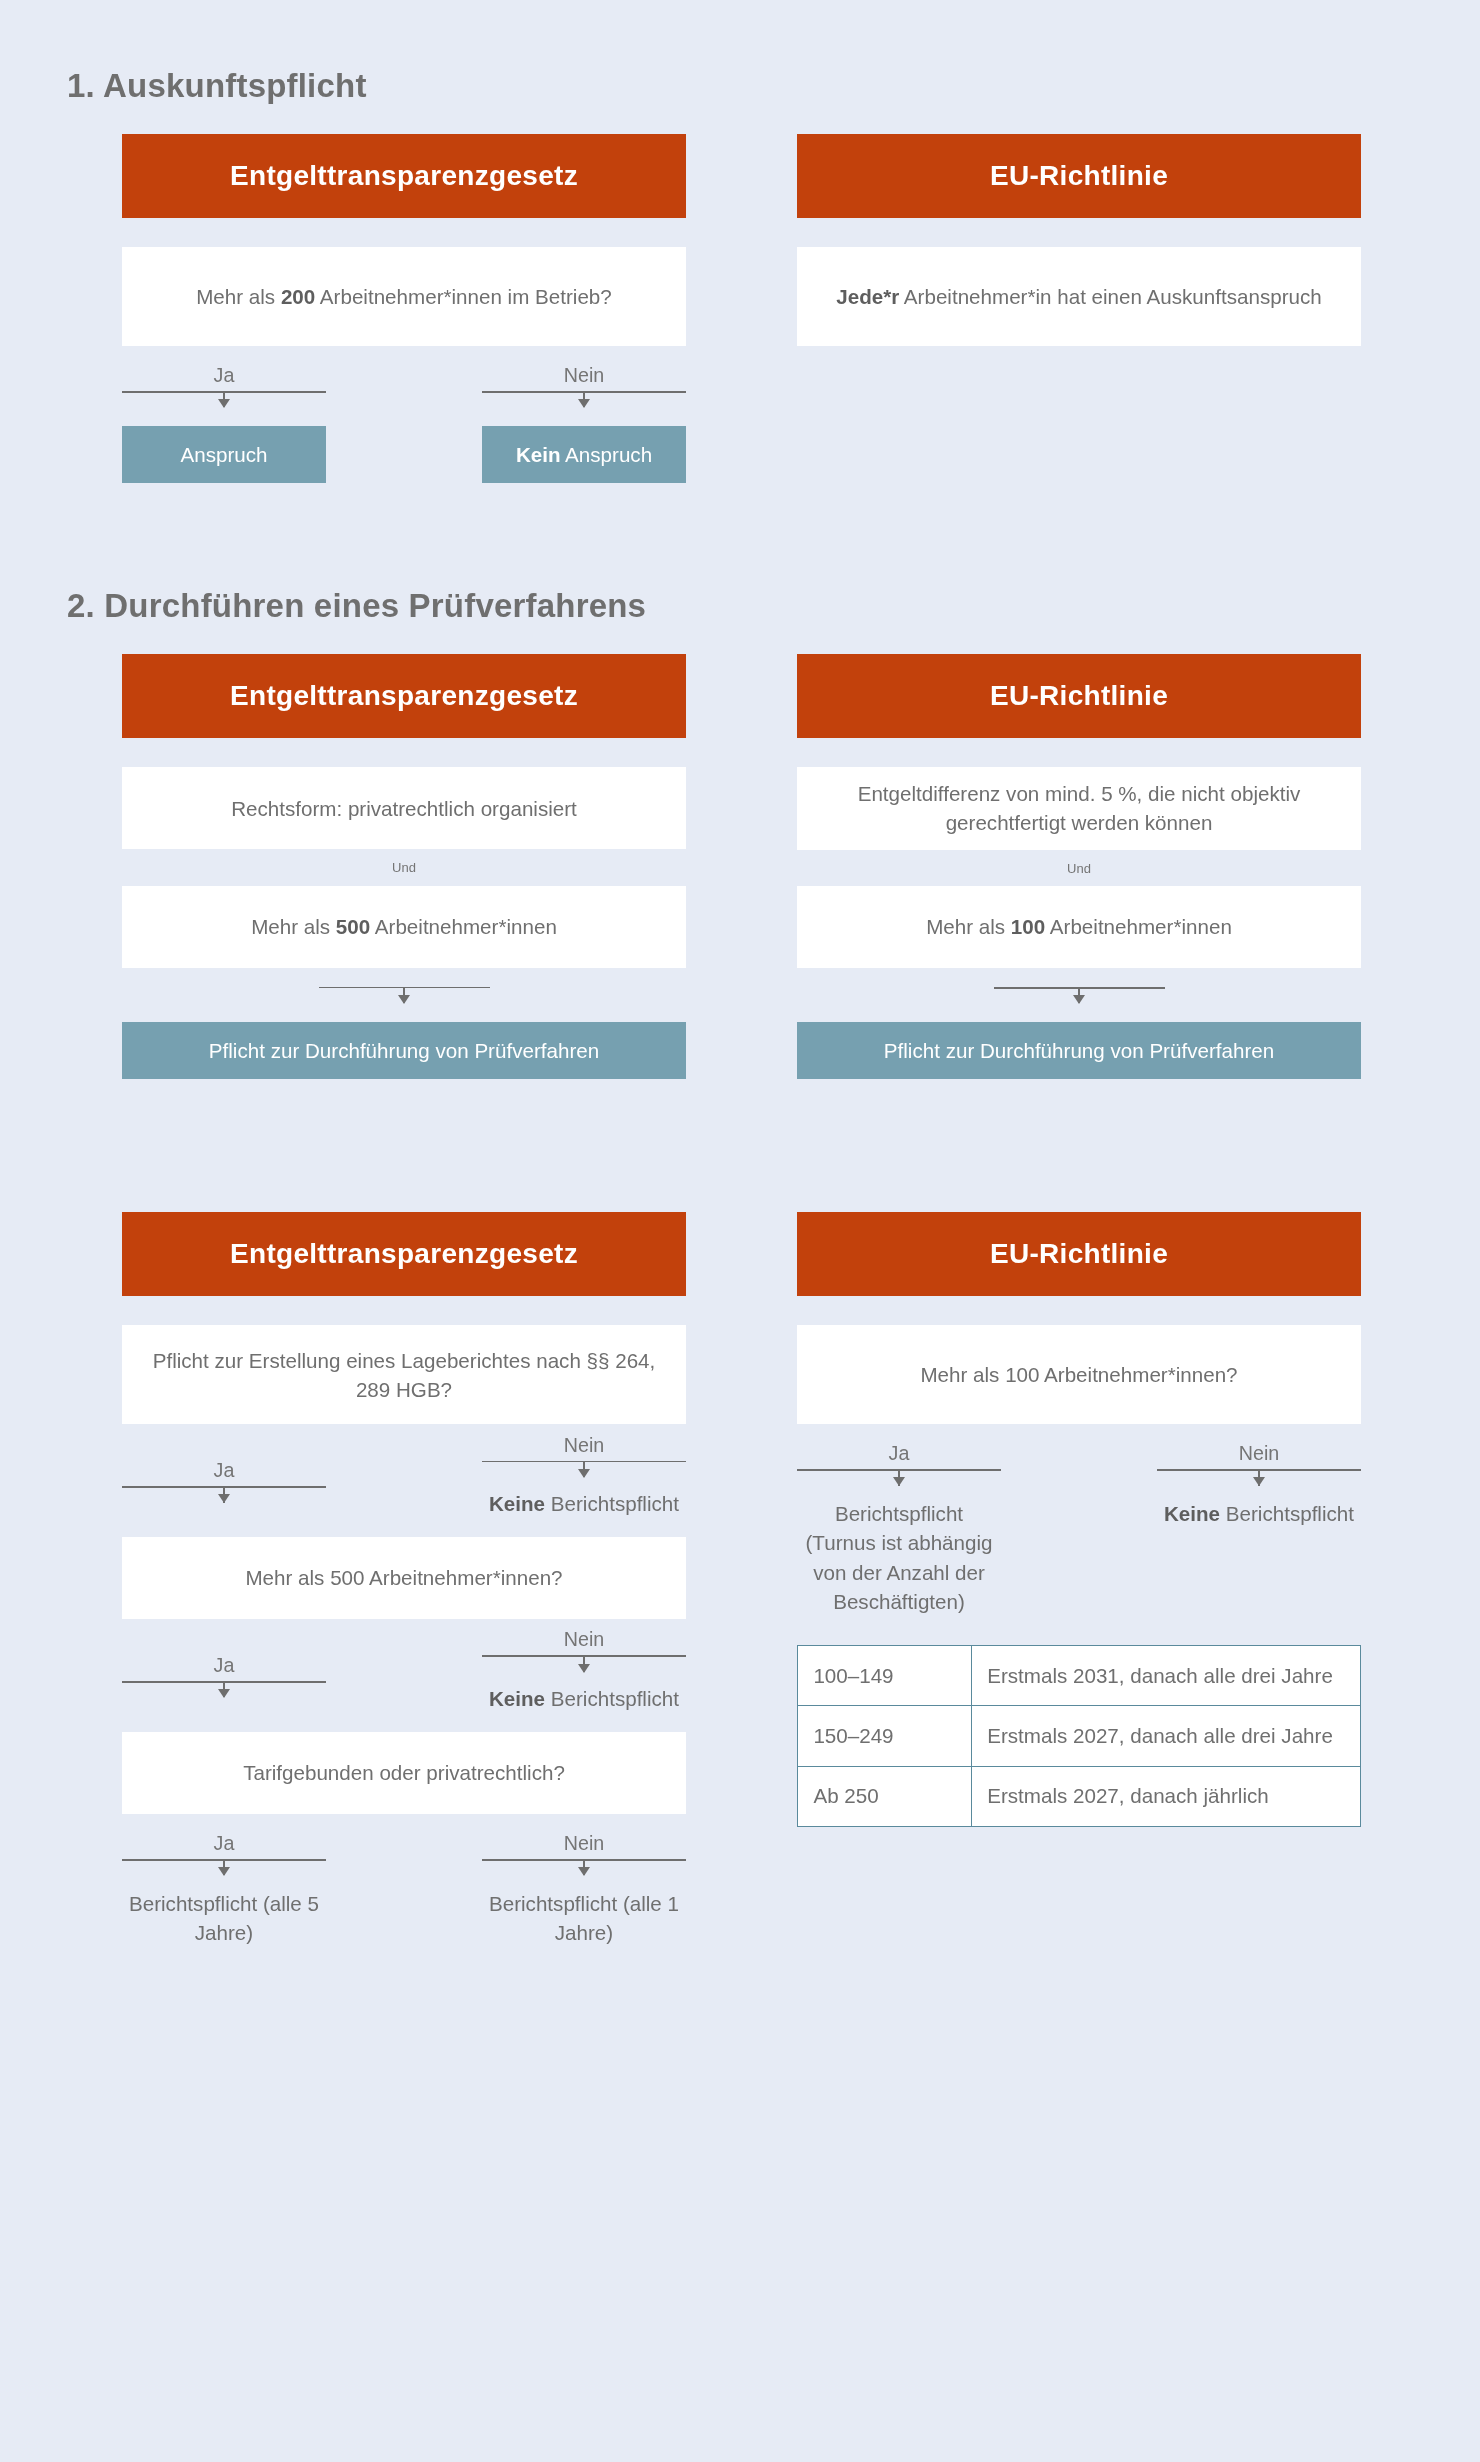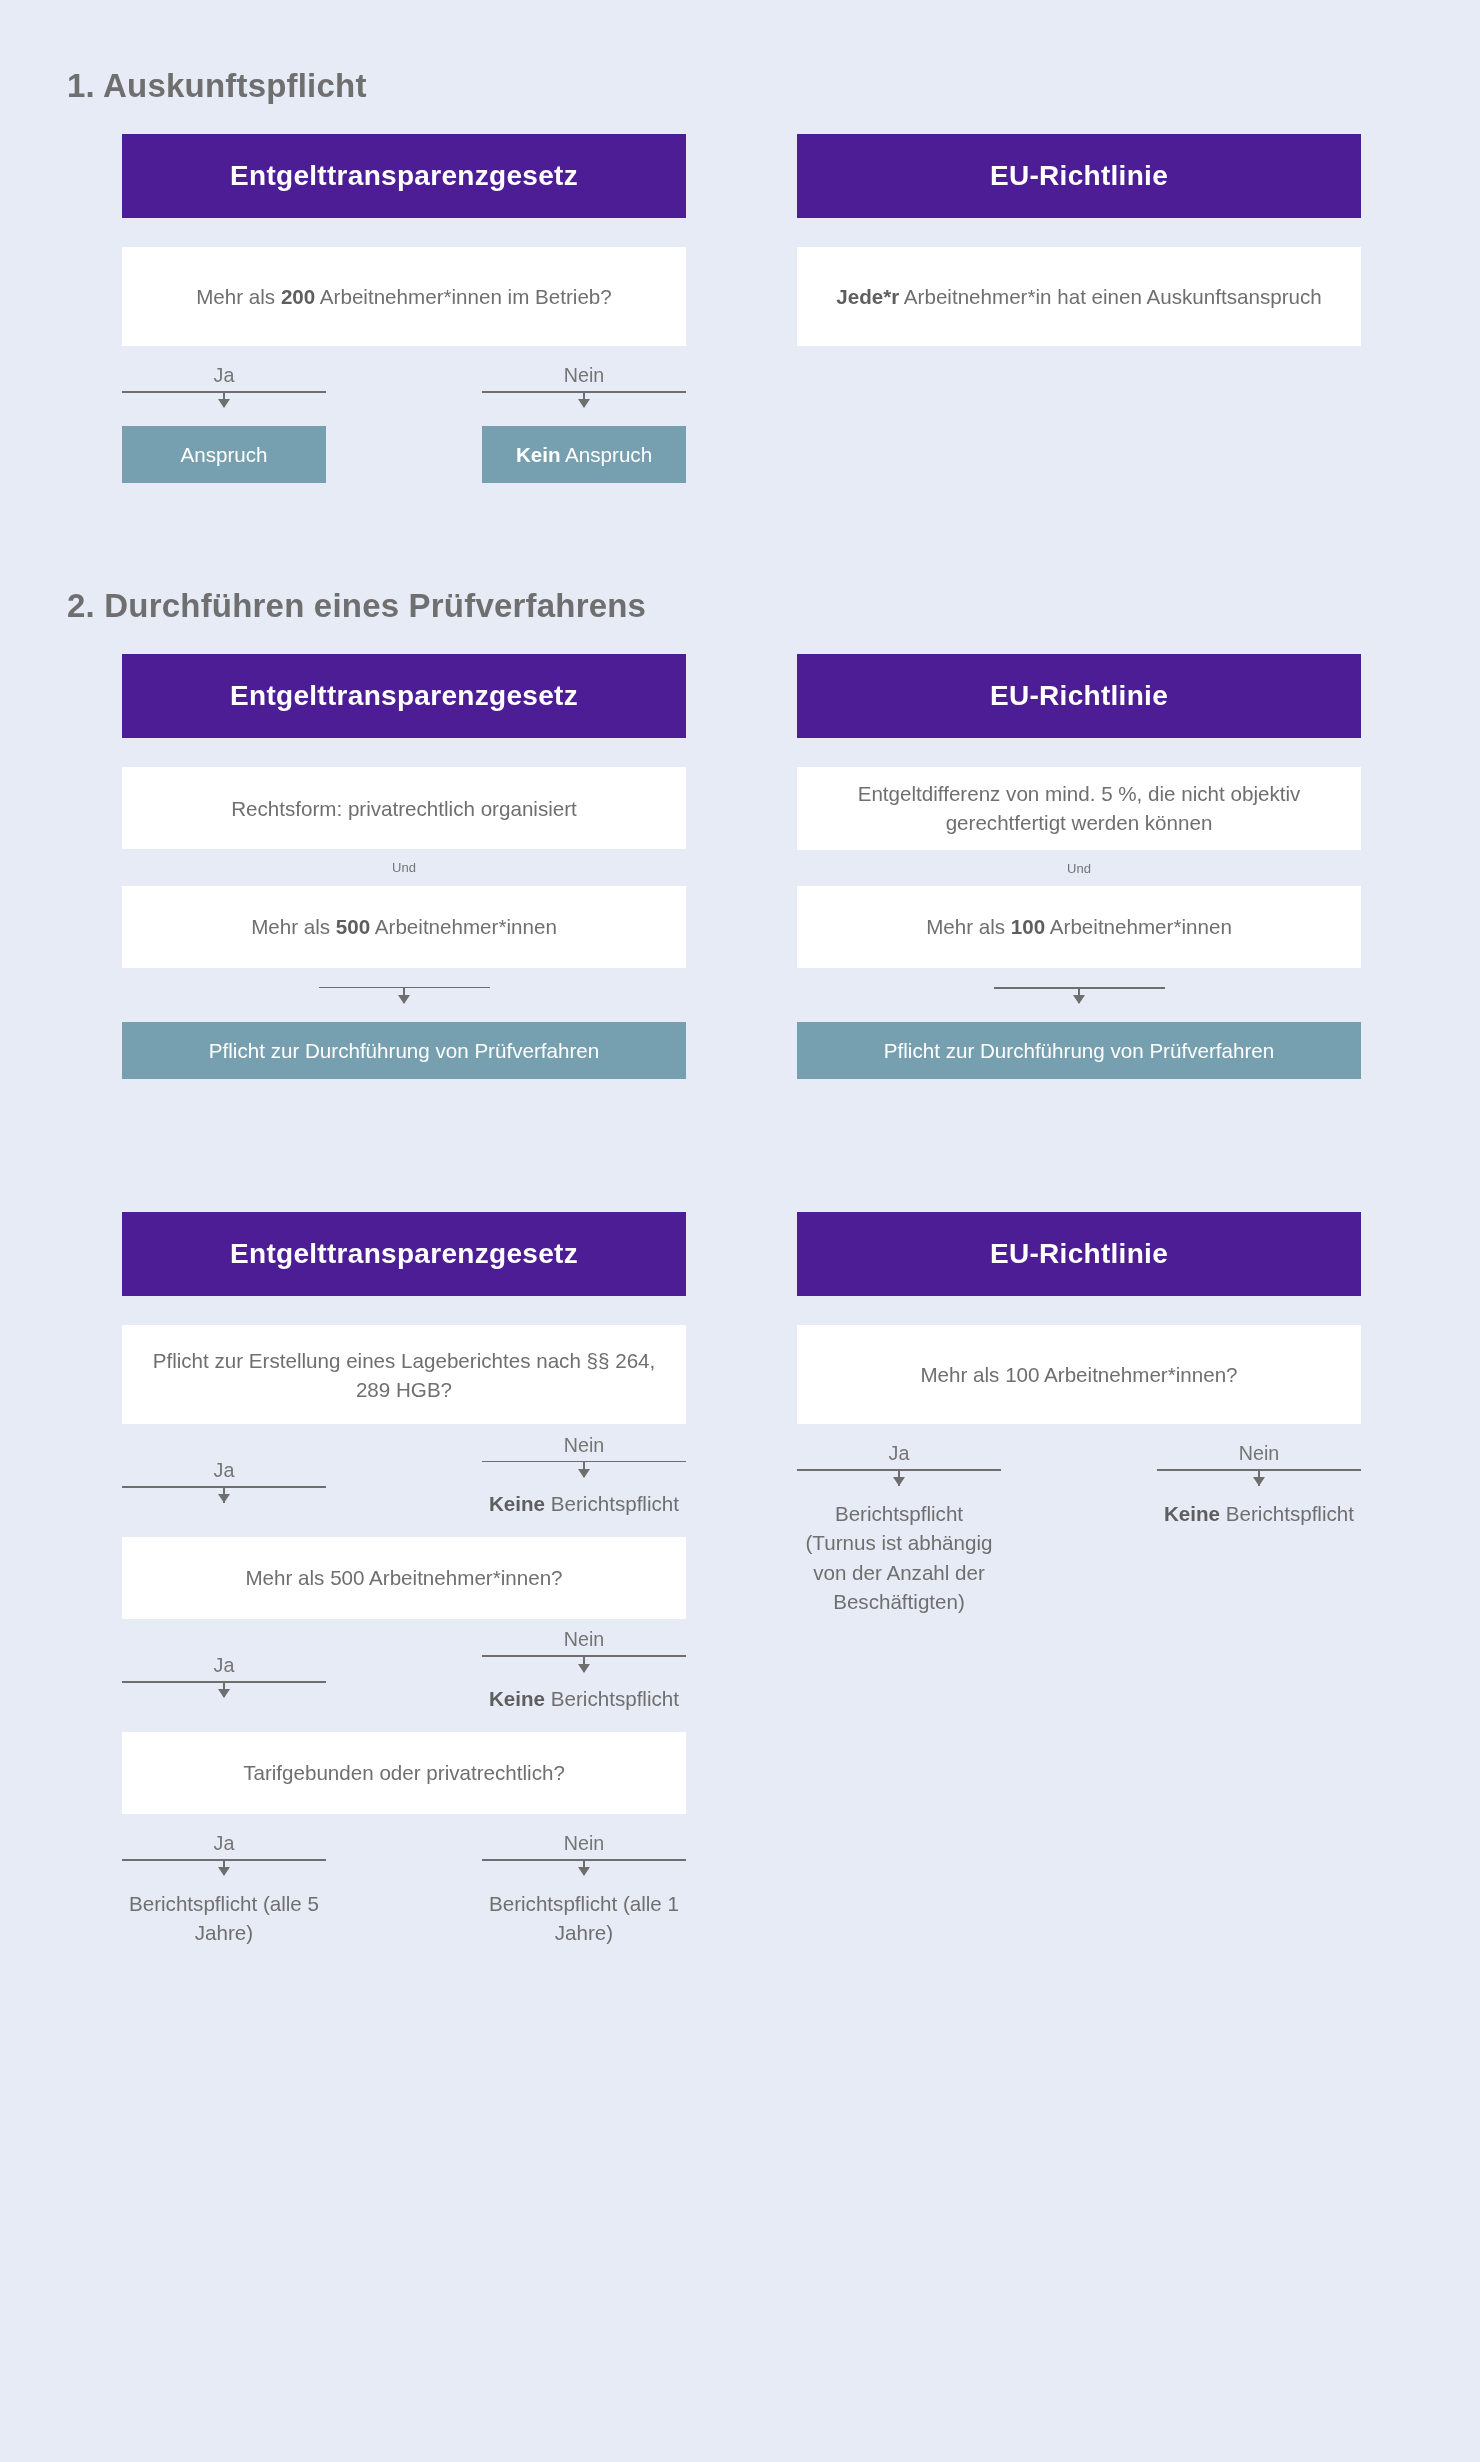--- a/index.html
+++ b/index.html
@@ -44,7 +44,7 @@
 
   
   .law-header {
-    background: #4c1d95;
+    background: #c2410c;
     color: #ffffff;
     font-size: 28px;
     font-weight: bold;

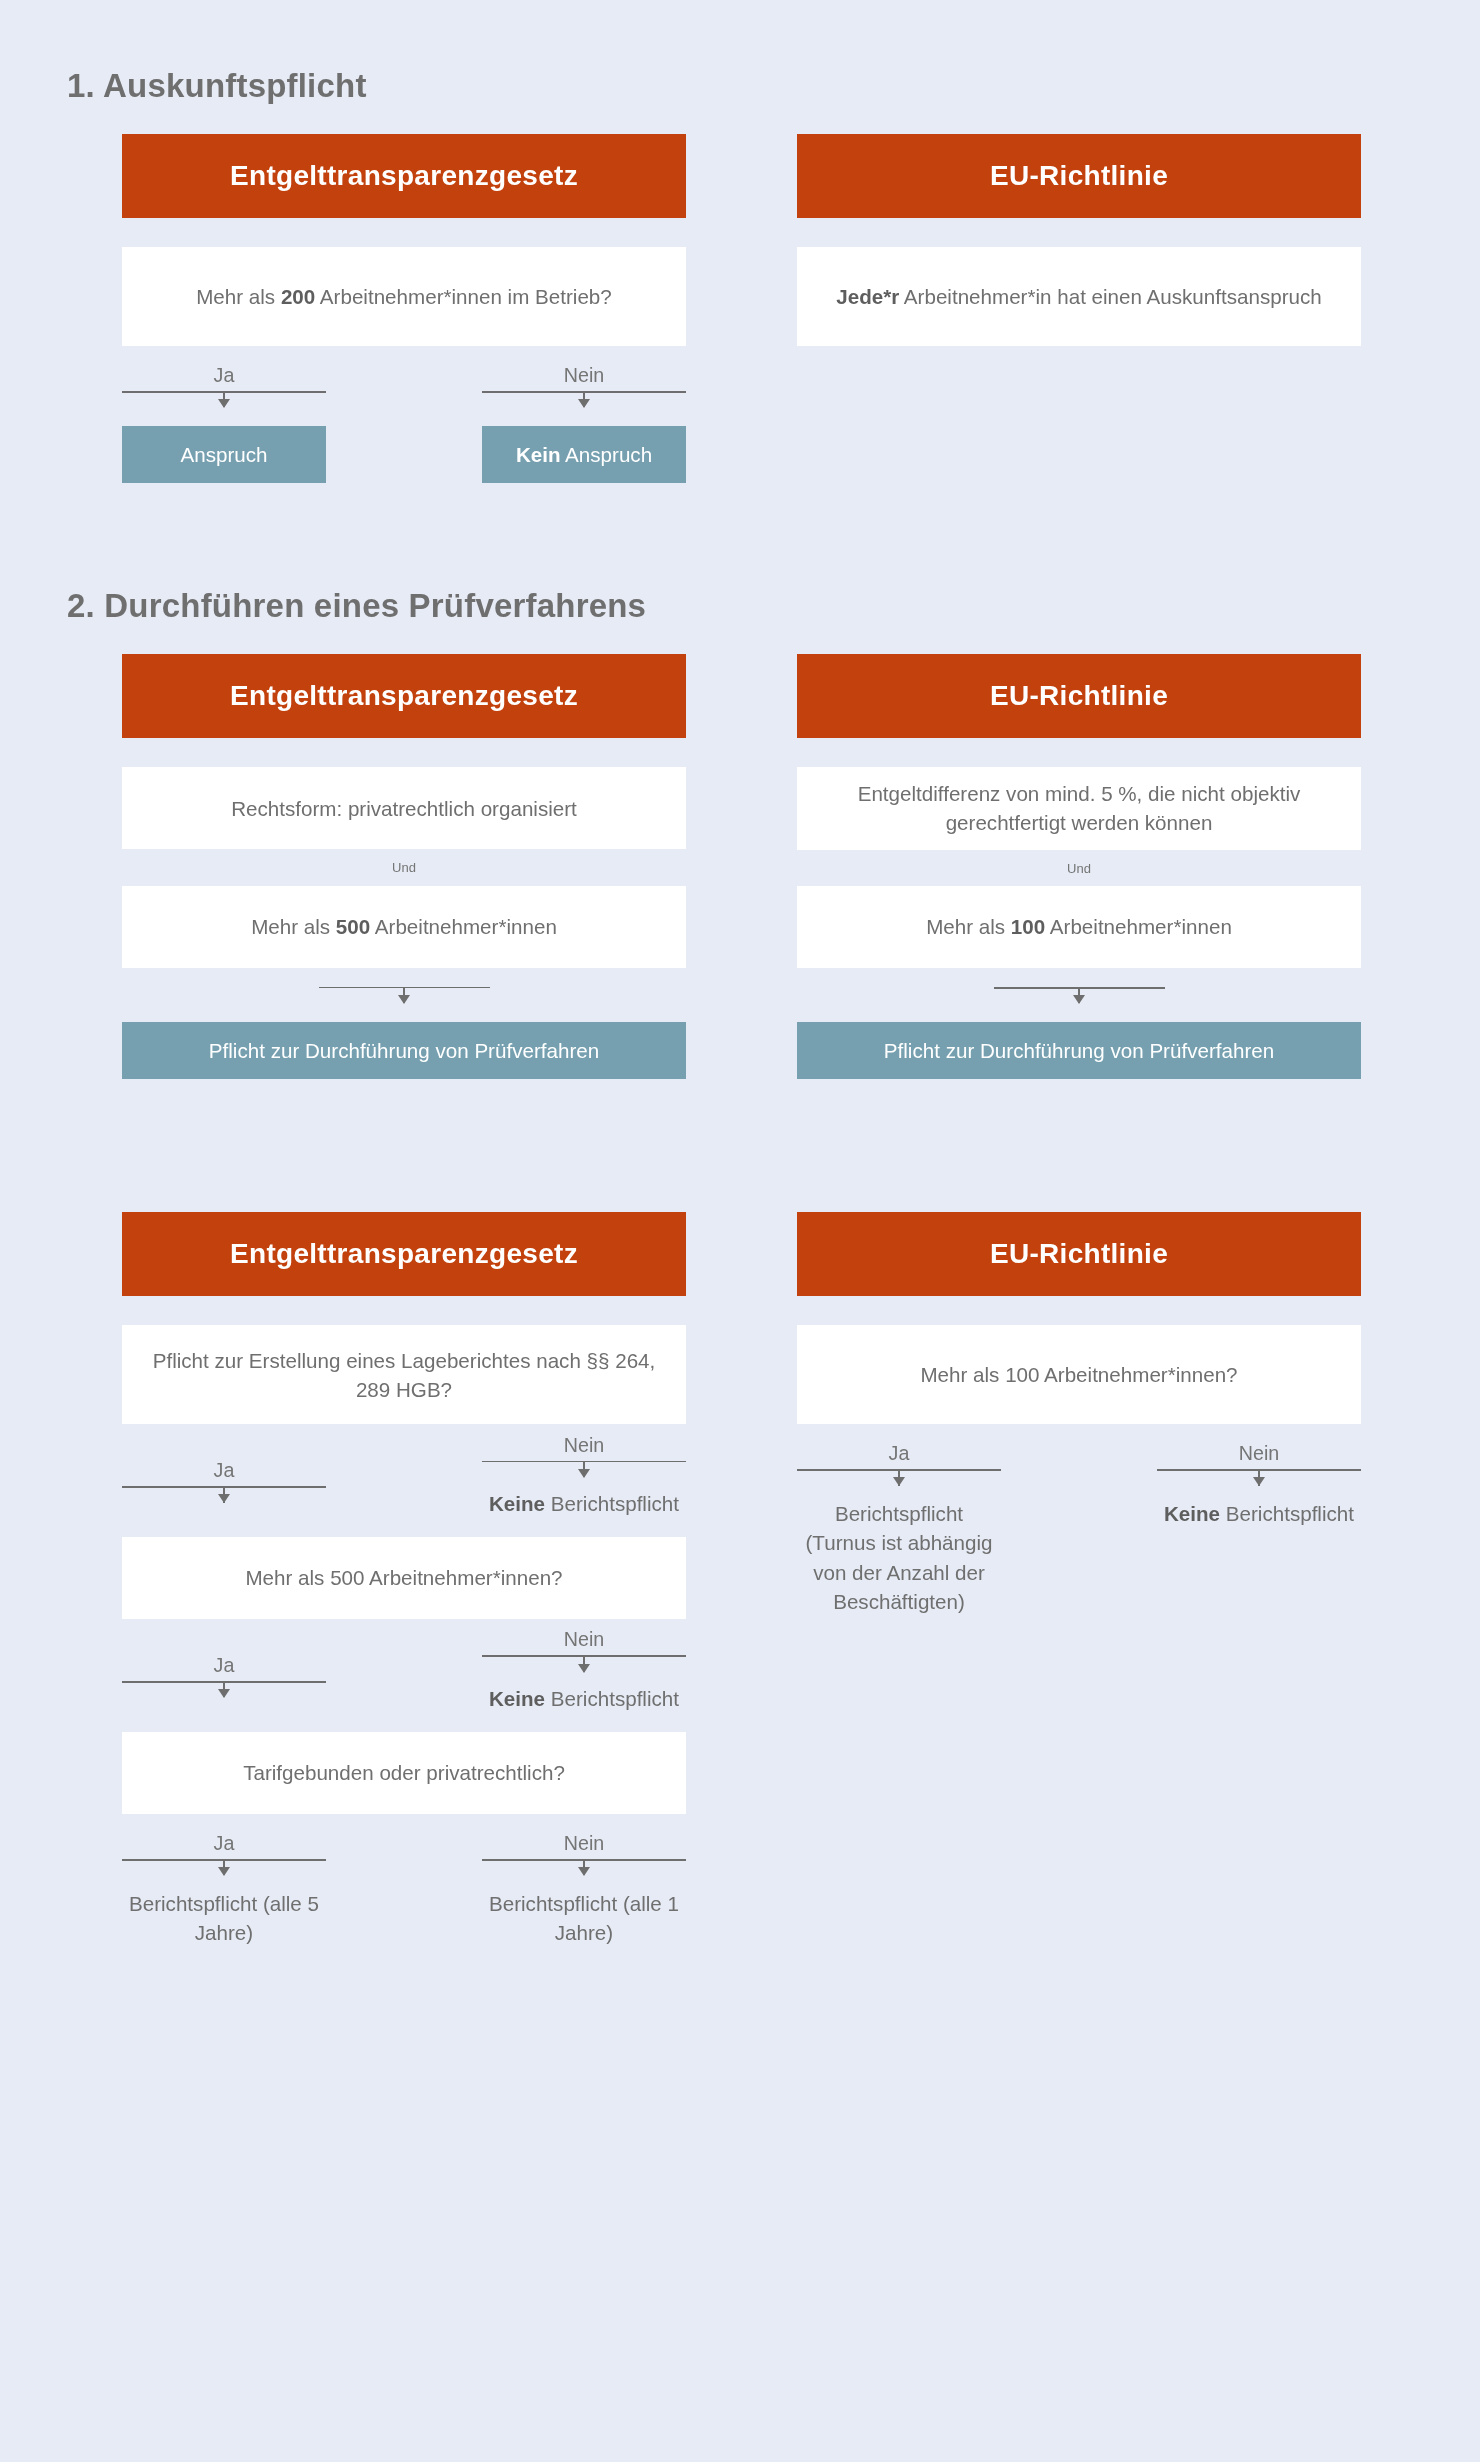--- a/index.html
+++ b/index.html
@@ -340,6 +340,22 @@
           </div>
         </div>
 
+        <table class="turnus-table">
+          <tbody>
+            <tr>
+              <td class="range">100–149</td>
+              <td>Erstmals 2031, danach alle drei Jahre</td>
+            </tr>
+            <tr>
+              <td class="range">150–249</td>
+              <td>Erstmals 2027, danach alle drei Jahre</td>
+            </tr>
+            <tr>
+              <td class="range">Ab 250</td>
+              <td>Erstmals 2027, danach jährlich</td>
+            </tr>
+          </tbody>
+        </table>
       </div>
 
     </div>

